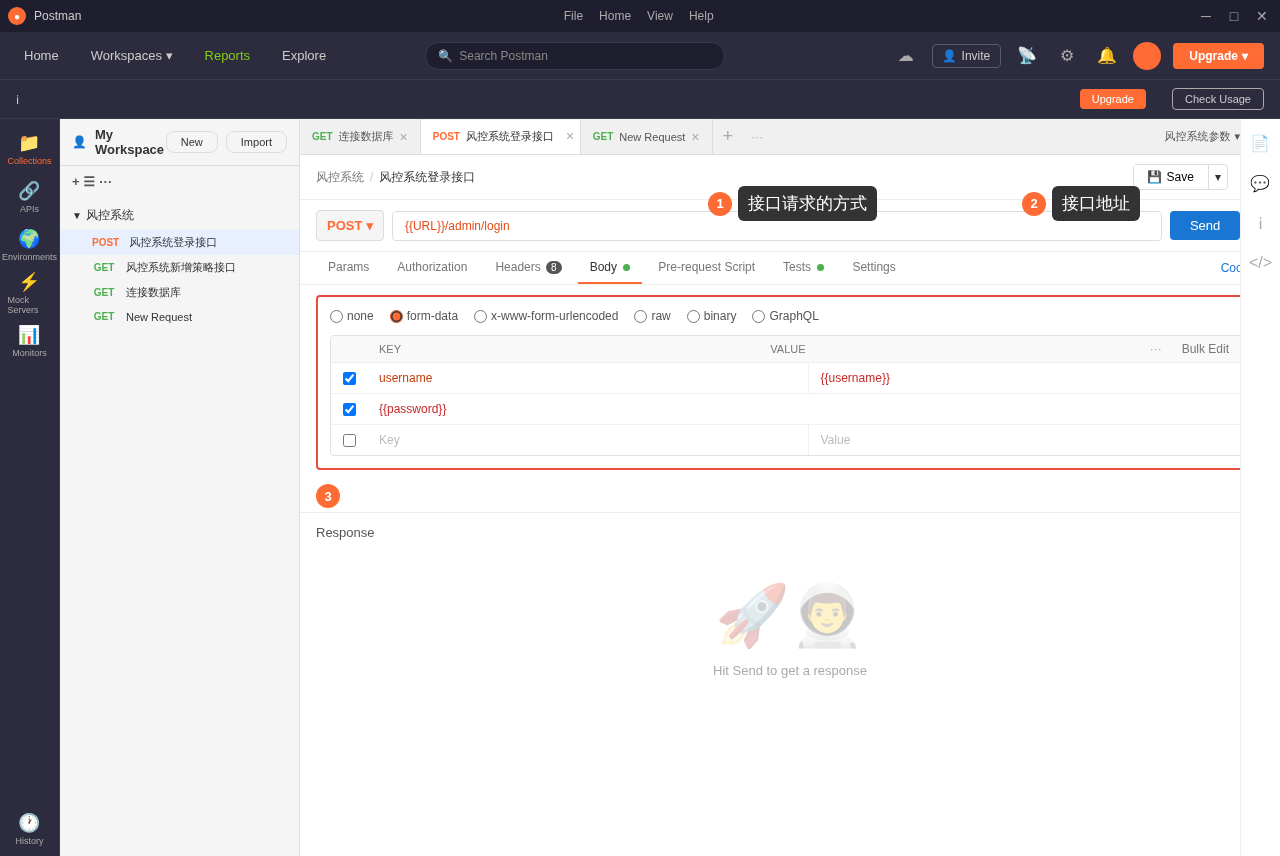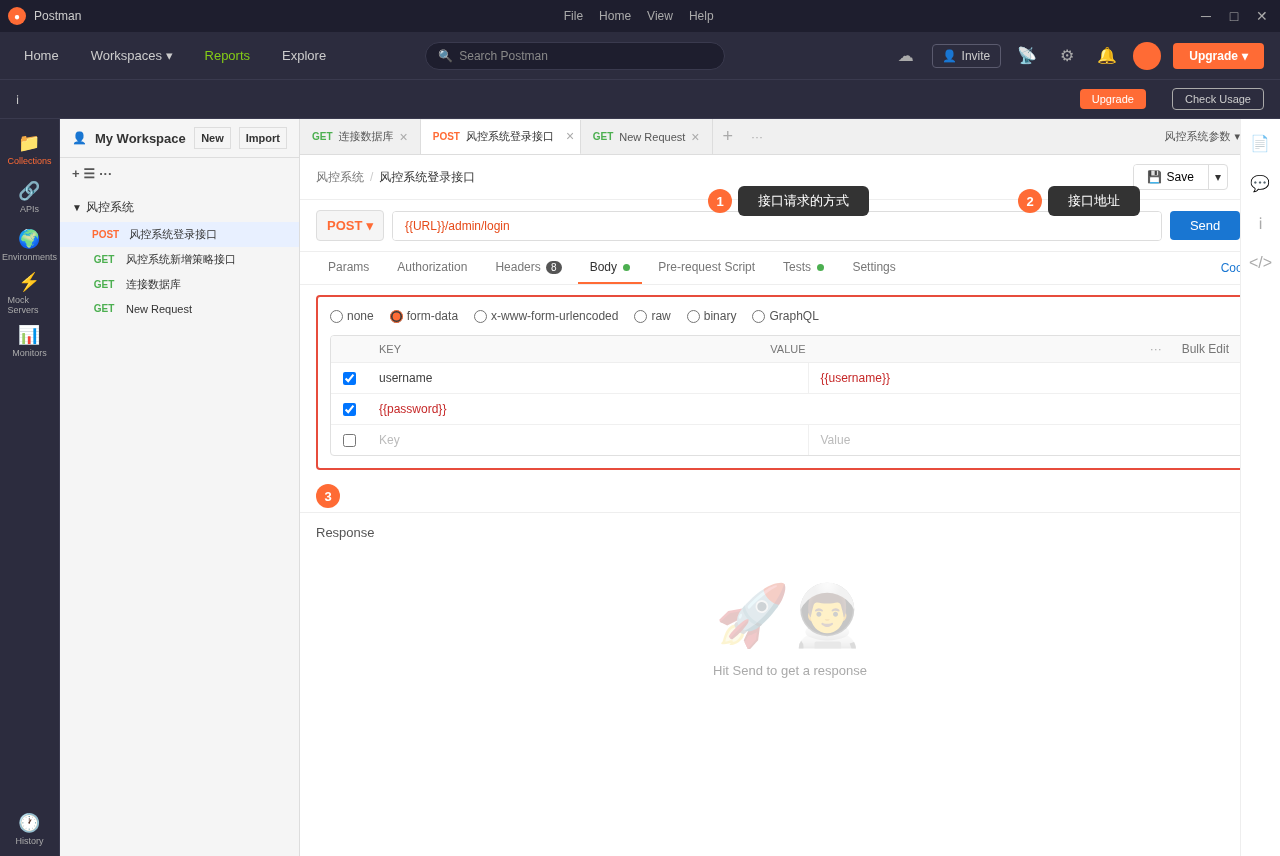--- a/index.html
+++ b/index.html
@@ -42,7 +42,7 @@
     .left-panel-header { display: flex; align-items: center; justify-content: space-between; padding: 8px 12px; border-bottom: 1px solid #ddd; background: #f5f5f5; }
     .workspace-title { font-size: 13px; font-weight: 600; color: #333; }
     .left-panel-actions { display: flex; gap: 8px; }
-    .left-panel-btn { background: transparent; border: 1px solid #ddd; border-radius: 0; padding: 4px 6px; font-size: 11px; cursor: pointer; color: #333; font-weight: bold; }
+    .left-panel-btn { background: transparent; border: 1px solid #ddd; border-radius: 8px; padding: 4px 14px; font-size: 11px; cursor: pointer; color: #333; }
     .collections-section { flex: 1; }
     .collections-header { display: flex; align-items: center; padding: 8px 12px; }
     .collections-title { font-size: 13px; font-weight: 600; color: #555; display: flex; align-items: center; gap: 4px; }

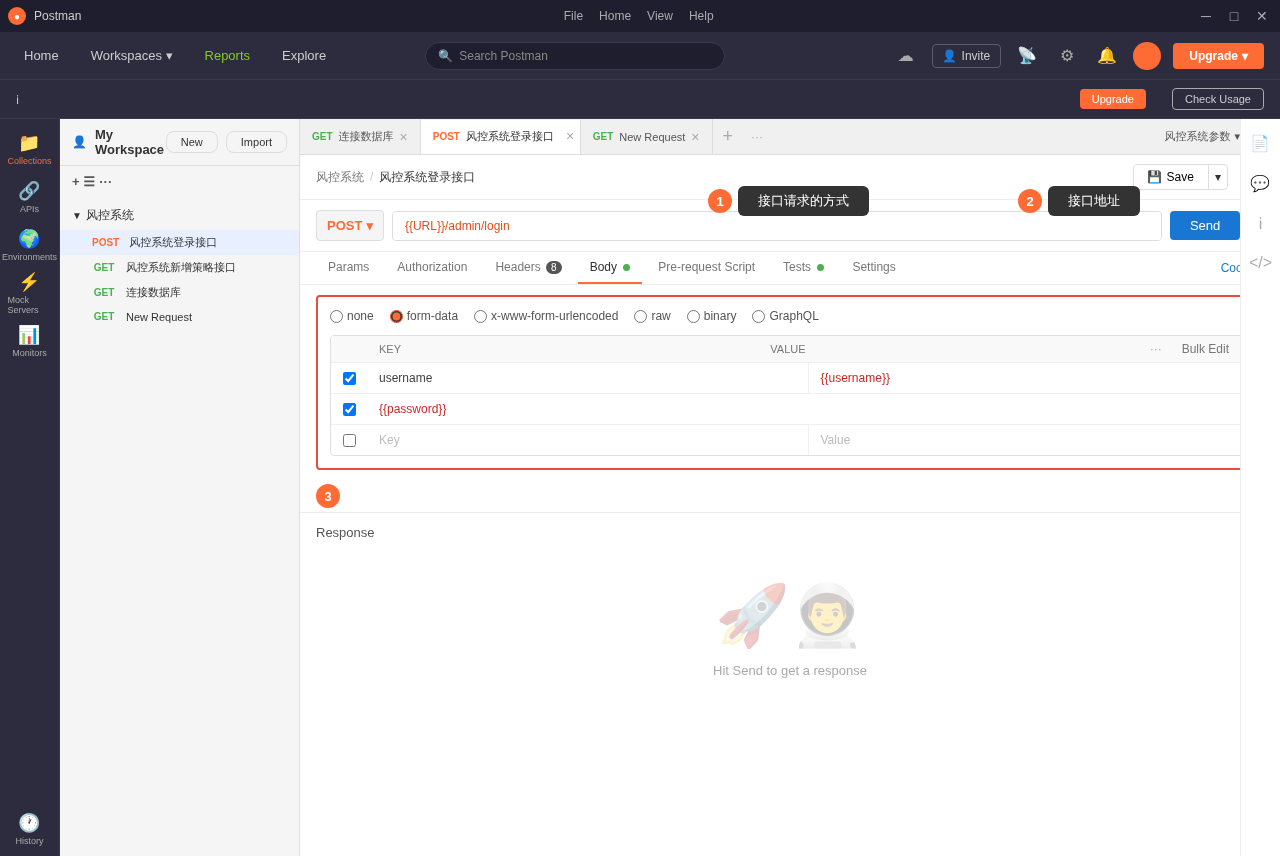--- a/index.html
+++ b/index.html
@@ -83,7 +83,7 @@
     .badge-1 { background: #ff6b35; }
     .badge-2 { background: #ff6b35; }
     .badge-3 { background: #ff6b35; }
-    .annotation-tooltip { background: #333; color: white; border-radius: 6px; padding: 6px 20px; font-size: 13px; font-weight: 500; }
+    .annotation-tooltip { background: #333; color: white; border-radius: 6px; padding: 6px 10px; font-size: 17px; font-weight: 500; }
 
     
     .req-tabs { display: flex; align-items: center; border-bottom: 1px solid #eee; padding: 0 16px; gap: 4px; }

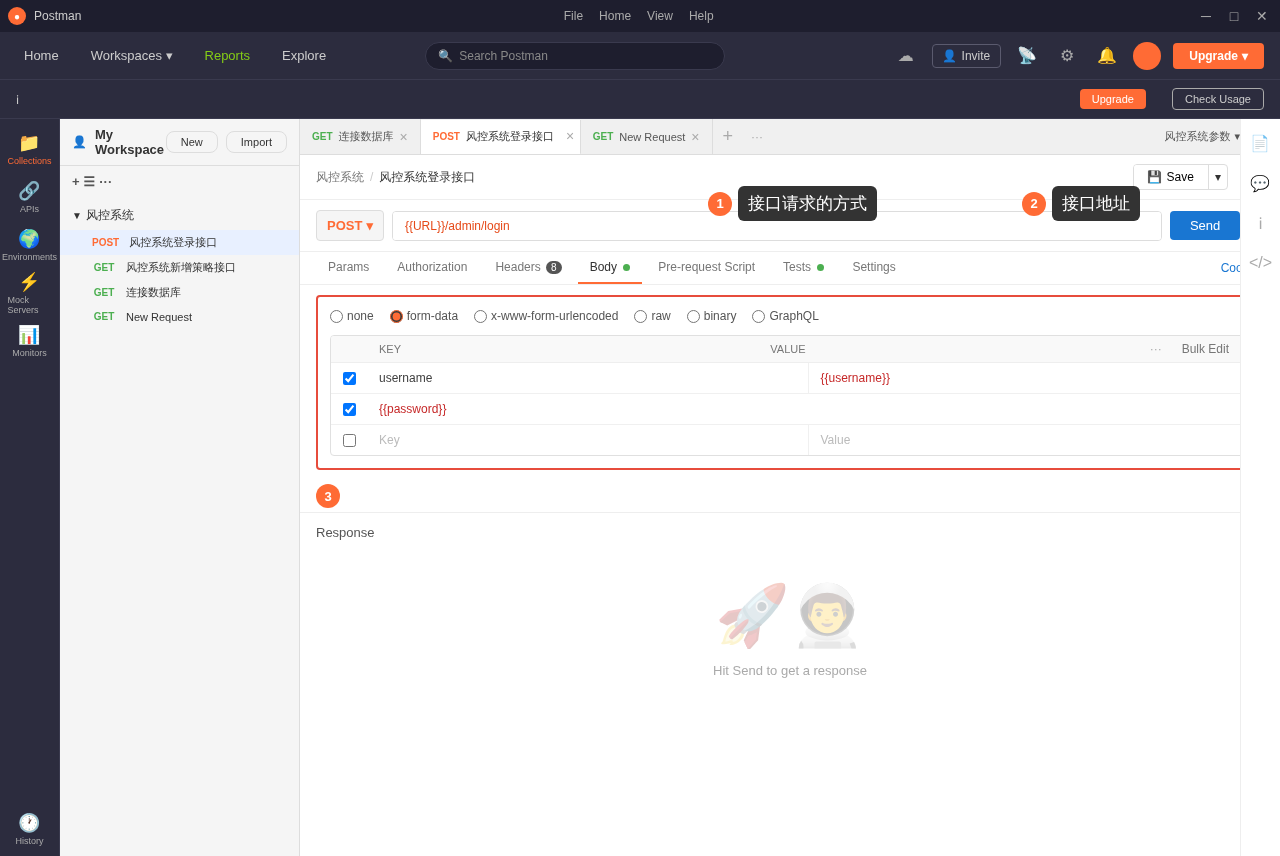--- a/index.html
+++ b/index.html
@@ -102,7 +102,7 @@
     .kv-row { display: flex; align-items: center; border-bottom: 1px solid #f0f0f0; }
     .kv-row:last-child { border-bottom: none; }
     .kv-check { width: 36px; display: flex; align-items: center; justify-content: center; }
-    .kv-key { flex: 1; padding: 8px 12px; font-size: 12px; color: #404040; border-right: 1px solid #f0f0f0; }
+    .kv-key { flex: 1; padding: 8px 12px; font-size: 12px; color: #c2410c; border-right: 1px solid #f0f0f0; }
     .kv-val { flex: 1; padding: 8px 12px; font-size: 12px; color: #c62828; }
     .kv-val.placeholder { color: #bbb; }
     .bulk-edit-btn { background: transparent; border: none; font-size: 12px; color: #777; cursor: pointer; padding: 6px 12px; }

